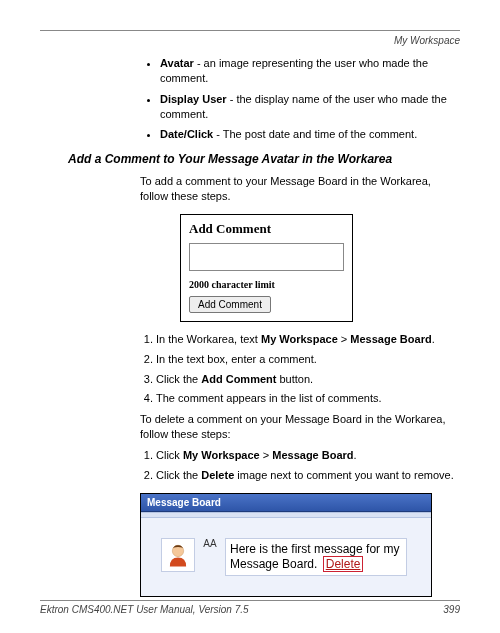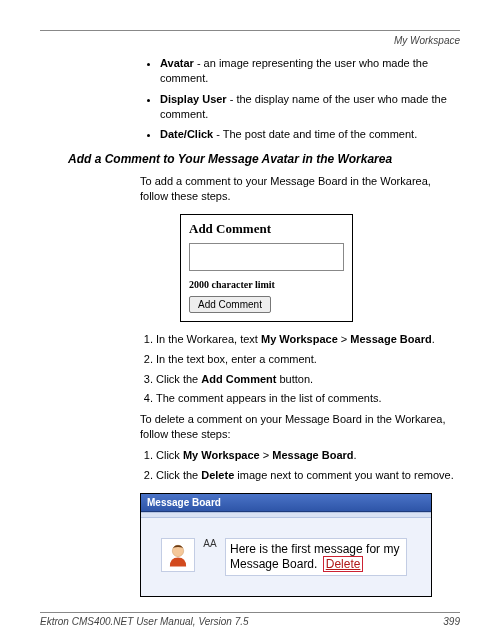--- a/index.html
+++ b/index.html
@@ -166,7 +166,7 @@
   }
   .footer {
     position: absolute;
-    bottom: 6px;
+    bottom: 18px;
     left: 40px;
     right: 40px;
   }

